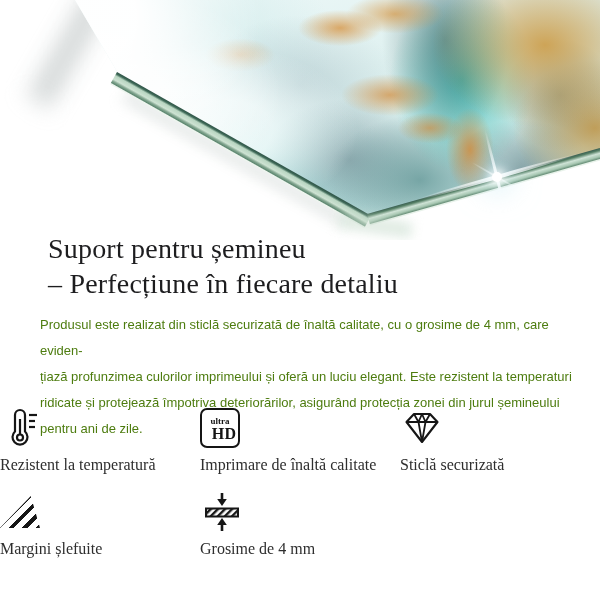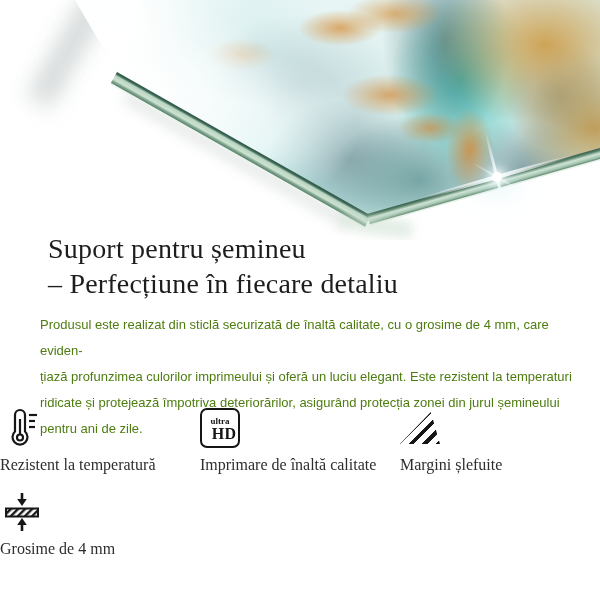--- a/index.html
+++ b/index.html
@@ -135,6 +135,15 @@
   </div>
 
 
+  <div class="cell">
+    <div class="icon-box">
+      <svg class="icon-svg" width="44" height="44" viewBox="0 0 44 44">
+        <path d="M6.5,16 L14,8 H30 L37.5,16 L22,36 Z" stroke-width="2.1" stroke-linejoin="round"></path>
+        <path d="M6.5,16 H37.5 M14,8 L18.5,16 M30,8 L25.5,16 M18.5,16 L22,8 L25.5,16 M18.5,16 L22,36 M25.5,16 L22,36" stroke-width="1.8" stroke-linejoin="round"></path>
+      </svg>
+    </div>
+    <div class="label">Sticlă securizată</div>
+  </div>
 
   <div class="cell">
     <div class="icon-box">

